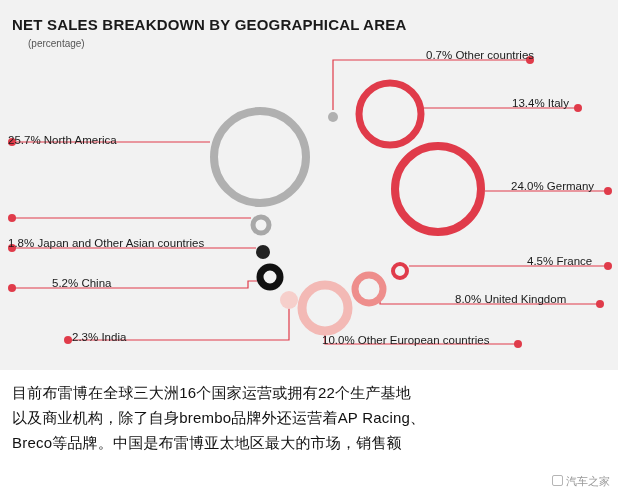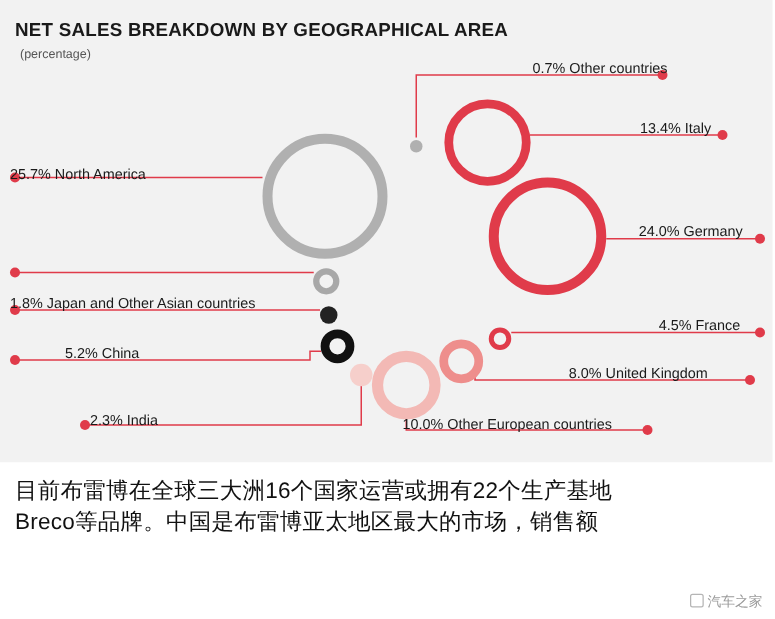--- a/index.html
+++ b/index.html
@@ -32,7 +32,7 @@
   }
   .chart-subtitle {
     position: absolute;
-    left: 16px; top: 38px;
+    left: 28px; top: 38px;
     font-size: 10px;
     color: #555555;
   }

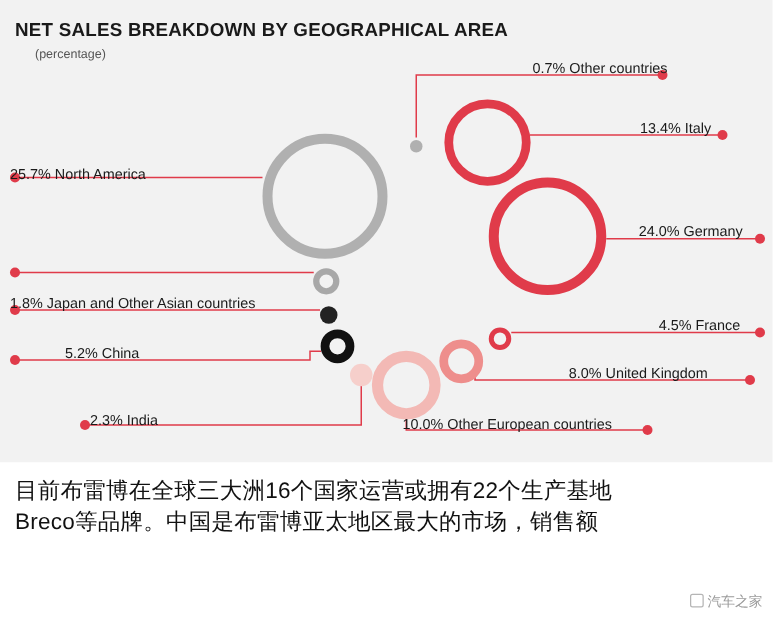--- a/index.html
+++ b/index.html
@@ -57,7 +57,7 @@
     padding: 10px 12px 0 12px;
   }
   .caption p {
-    font-size: 18px;
+    font-size: 15px;
     line-height: 25px;
     color: #111111;
     letter-spacing: 0.2px;

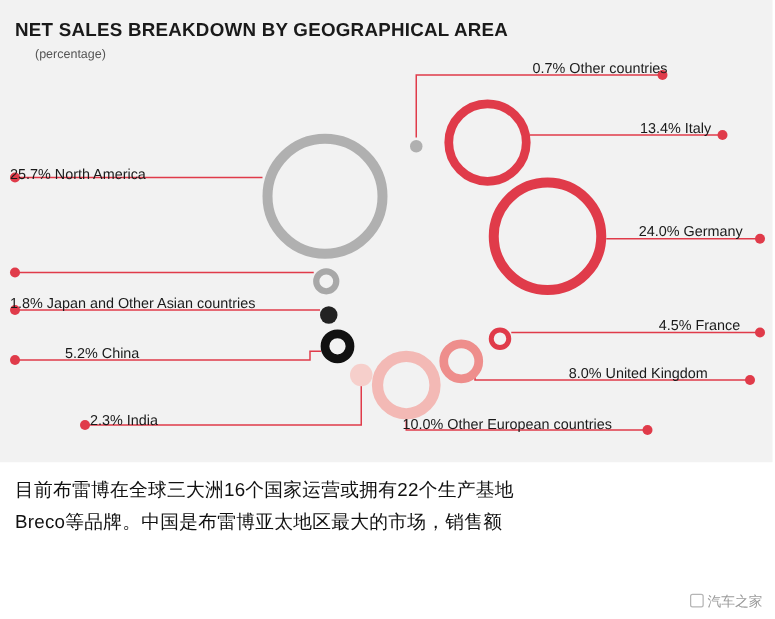--- a/index.html
+++ b/index.html
@@ -157,6 +157,7 @@
 
   <div class="caption">
     <p>目前布雷博在全球三大洲16个国家运营或拥有22个生产基地</p>
+    <p>以及商业机构，除了自身brembo品牌外还运营着AP Racing、</p>
     <p>Breco等品牌。中国是布雷博亚太地区最大的市场，销售额</p>
     <div class="watermark">
       <span class="wm-logo"></span><span>汽车之家</span>

